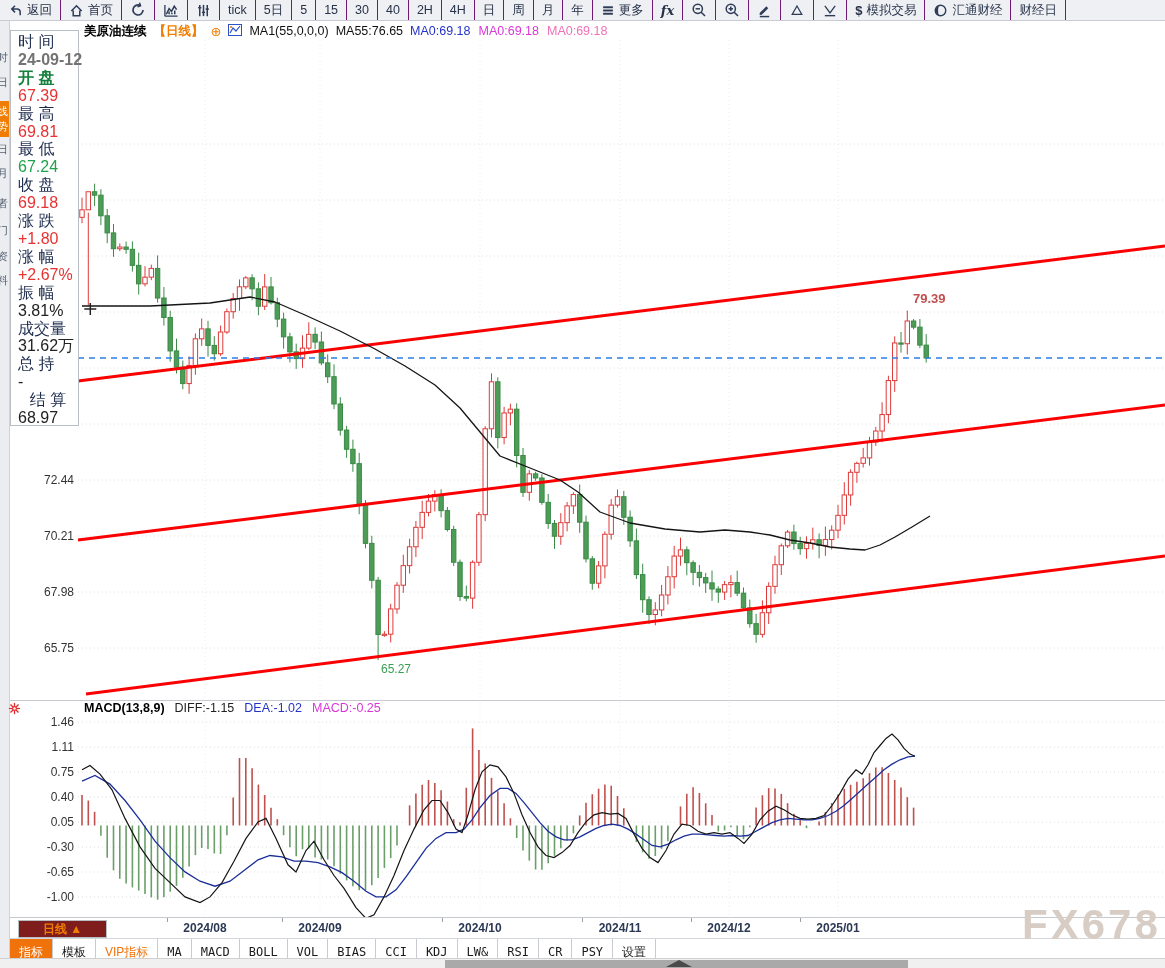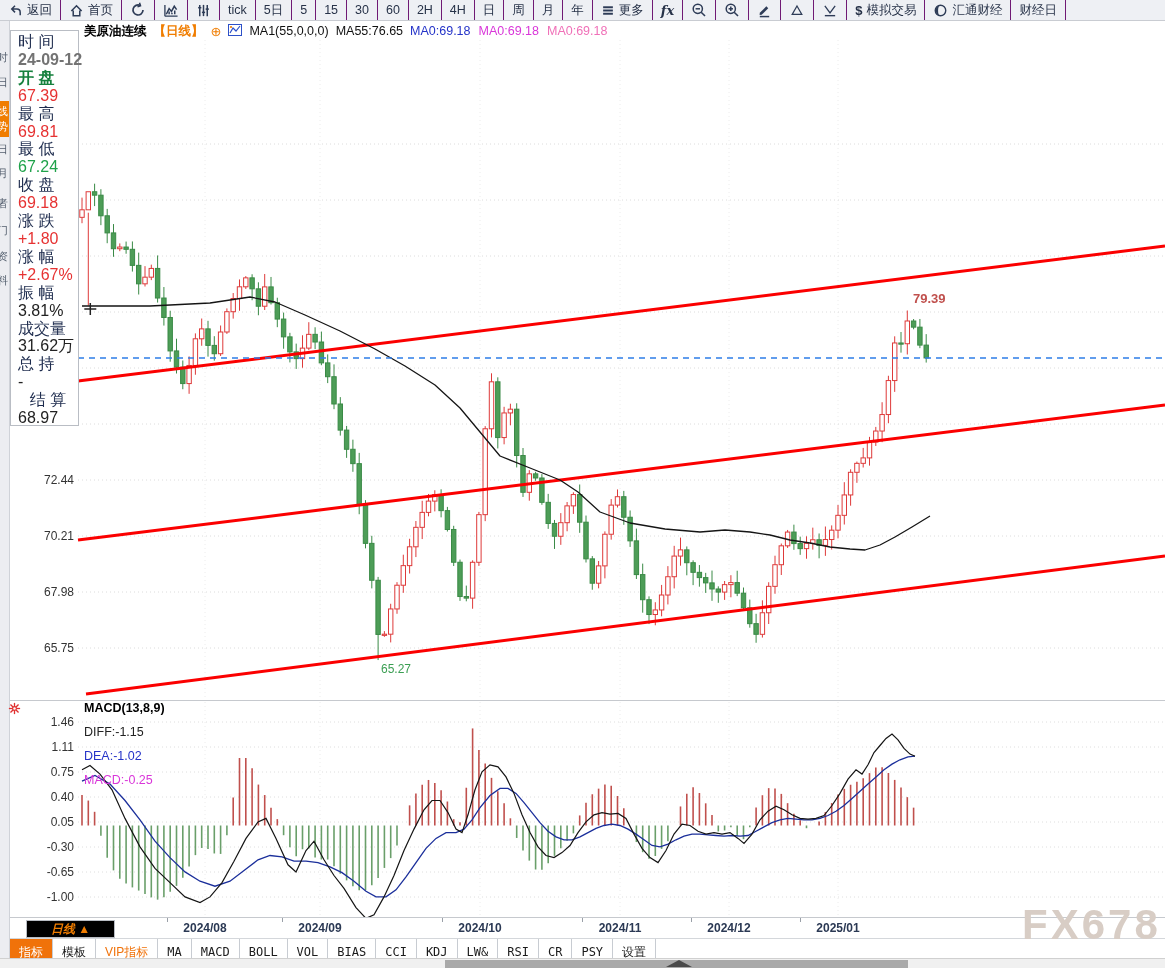--- a/index.html
+++ b/index.html
@@ -136,7 +136,7 @@
         <span>30</span>
       </div>
       <div class="tb-item">
-        <span>60</span>
+        <span>40</span>
       </div>
       <div class="tb-item">
         <span>2H</span>

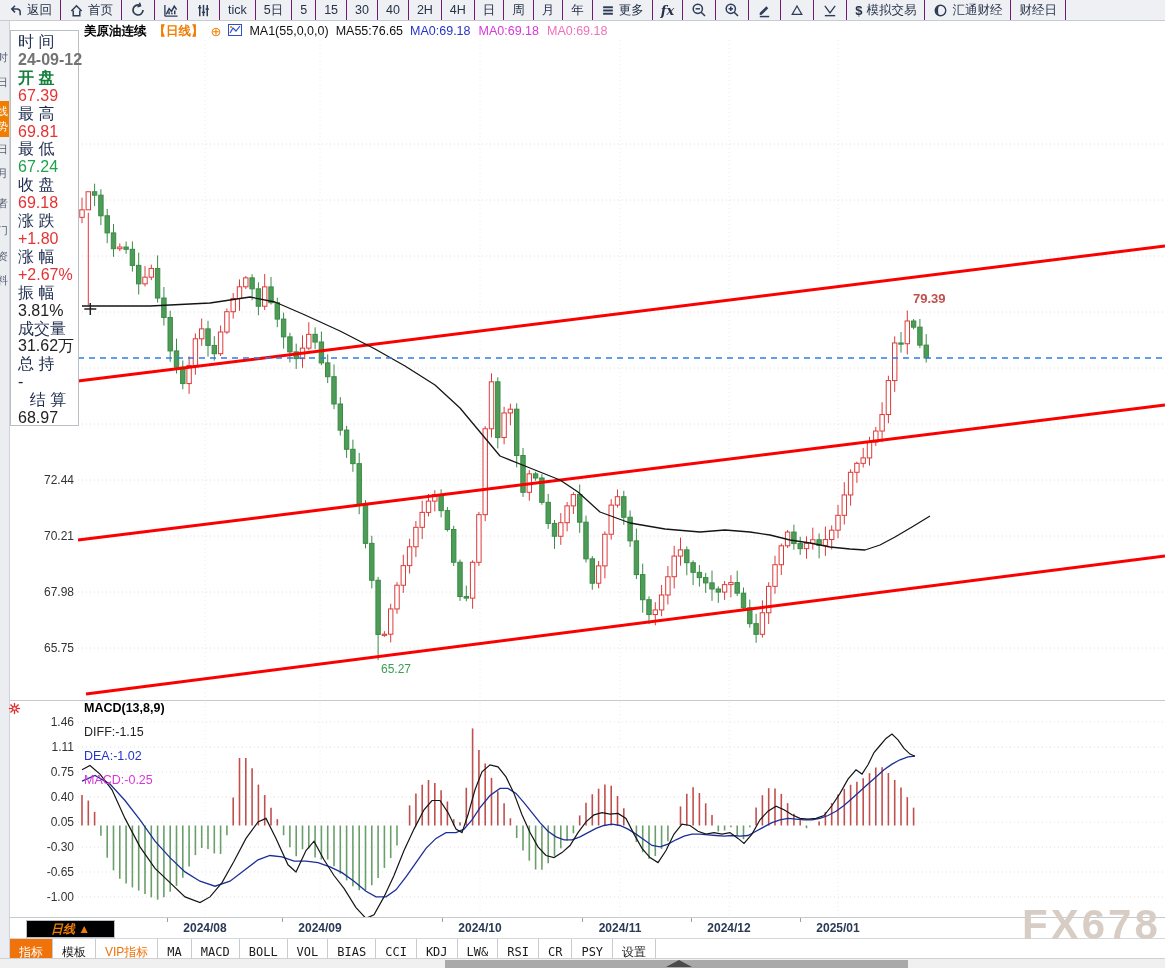--- a/index.html
+++ b/index.html
@@ -35,7 +35,7 @@
   .price-svg{position:absolute;left:0;top:20px;z-index:10;}
   .macd-svg{position:absolute;left:0;top:700px;z-index:10;}
   .axis-label{position:absolute;width:46px;text-align:right;font-size:12px;color:#333;z-index:12;}
-  .macd-header{position:absolute;left:84px;top:701px;display:flex;gap:10px;font-size:12.5px;z-index:35;white-space:nowrap;flex-direction:column;}
+  .macd-header{position:absolute;left:84px;top:701px;display:flex;gap:10px;font-size:12.5px;z-index:35;white-space:nowrap;}
   .macd-title{font-weight:bold;color:#000;}
   .macd-diff{color:#222;} .macd-dea{color:#2433c8;} .macd-macd{color:#d936d9;}
   .macd-flower{position:absolute;left:7px;top:701px;z-index:37;}

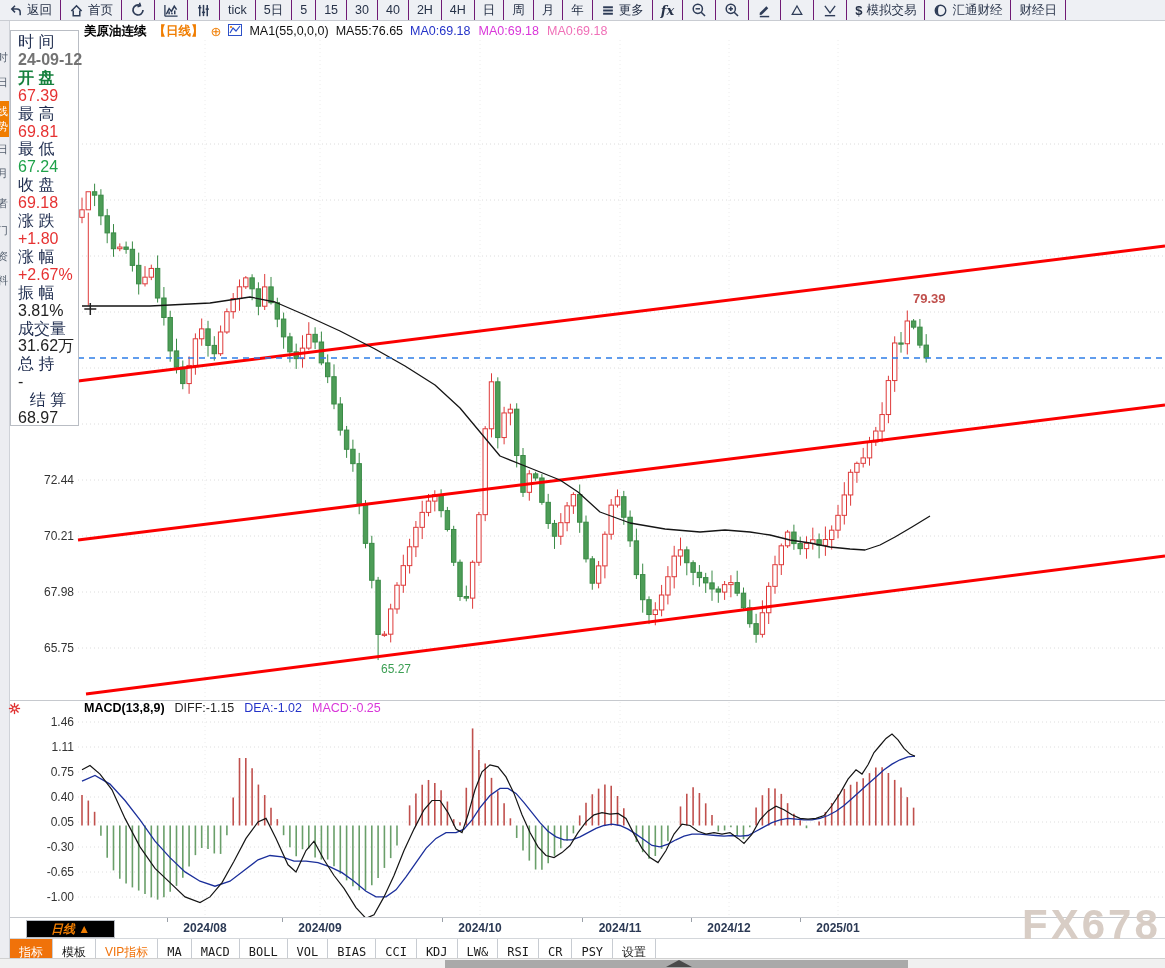--- a/index.html
+++ b/index.html
@@ -42,8 +42,8 @@
   
   .date-axis{position:absolute;left:10px;top:917px;width:1155px;height:21px;background:#fff;
              border-top:1px solid #c6c9ce;box-sizing:border-box;z-index:20;}
-  .period-box{position:absolute;left:16px;top:2px;width:87px;height:16px;border:1px solid #b9bdc4;
-              background:#000000;color:#f07d00;font-weight:bold;font-size:12px;text-align:center;line-height:16px;font-style:italic;}
+  .period-box{position:absolute;left:8px;top:2px;width:87px;height:16px;border:1px solid #b9bdc4;
+              background:#7f1d1d;color:#f07d00;font-weight:bold;font-size:12px;text-align:center;line-height:16px;}
   .date-label{position:absolute;top:3px;transform:translateX(-50%);font-size:12px;font-weight:bold;color:#2b3954;}
   .date-tick{position:absolute;top:0;width:1px;height:4px;background:#9aa0a8;}
   

